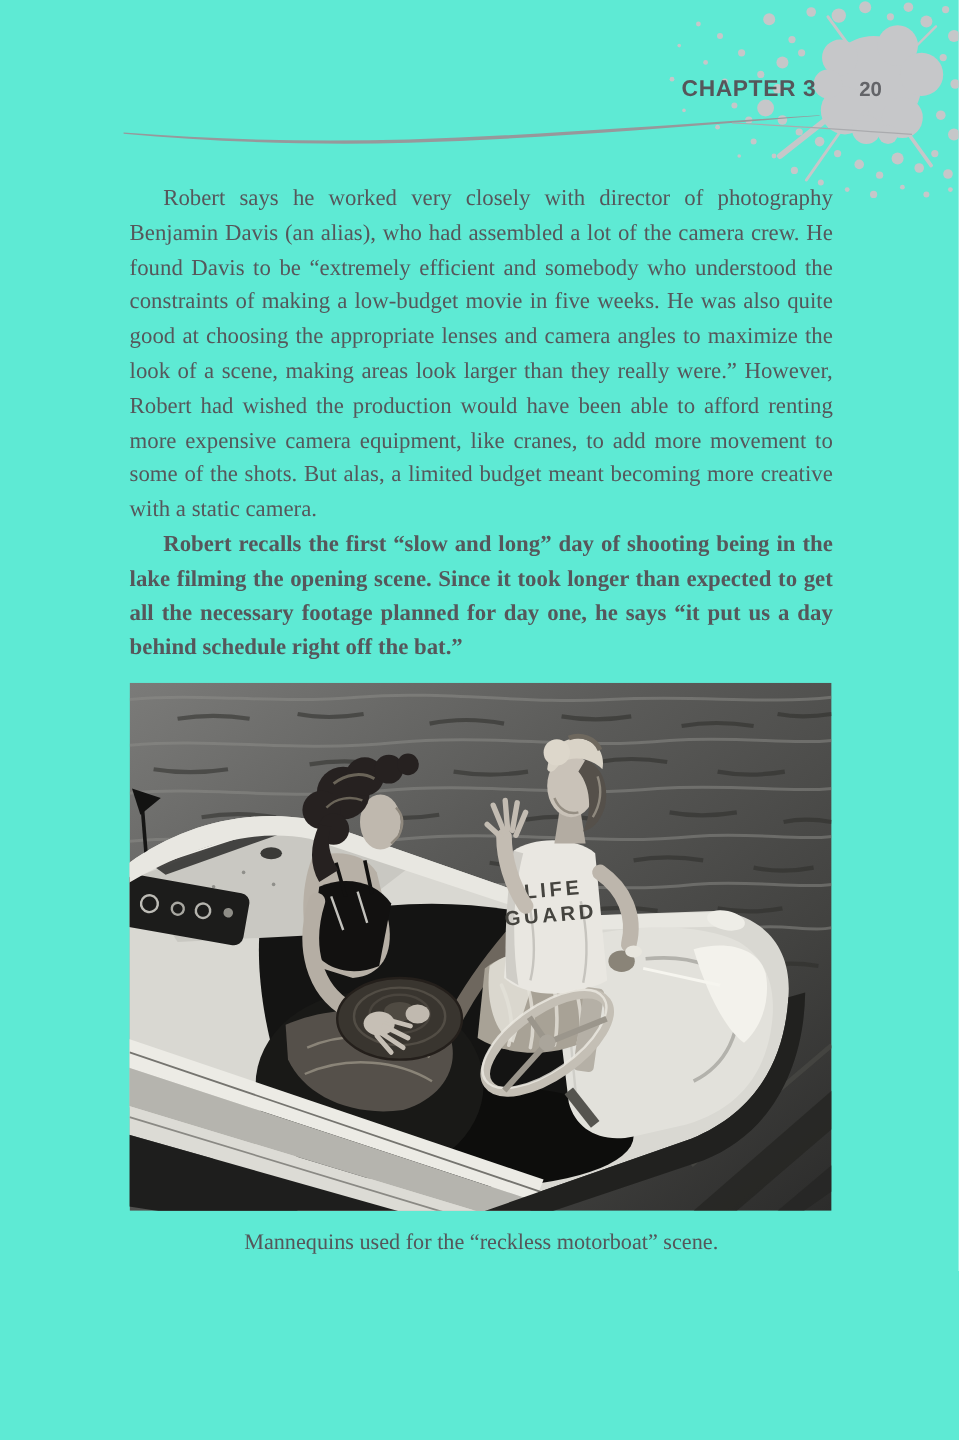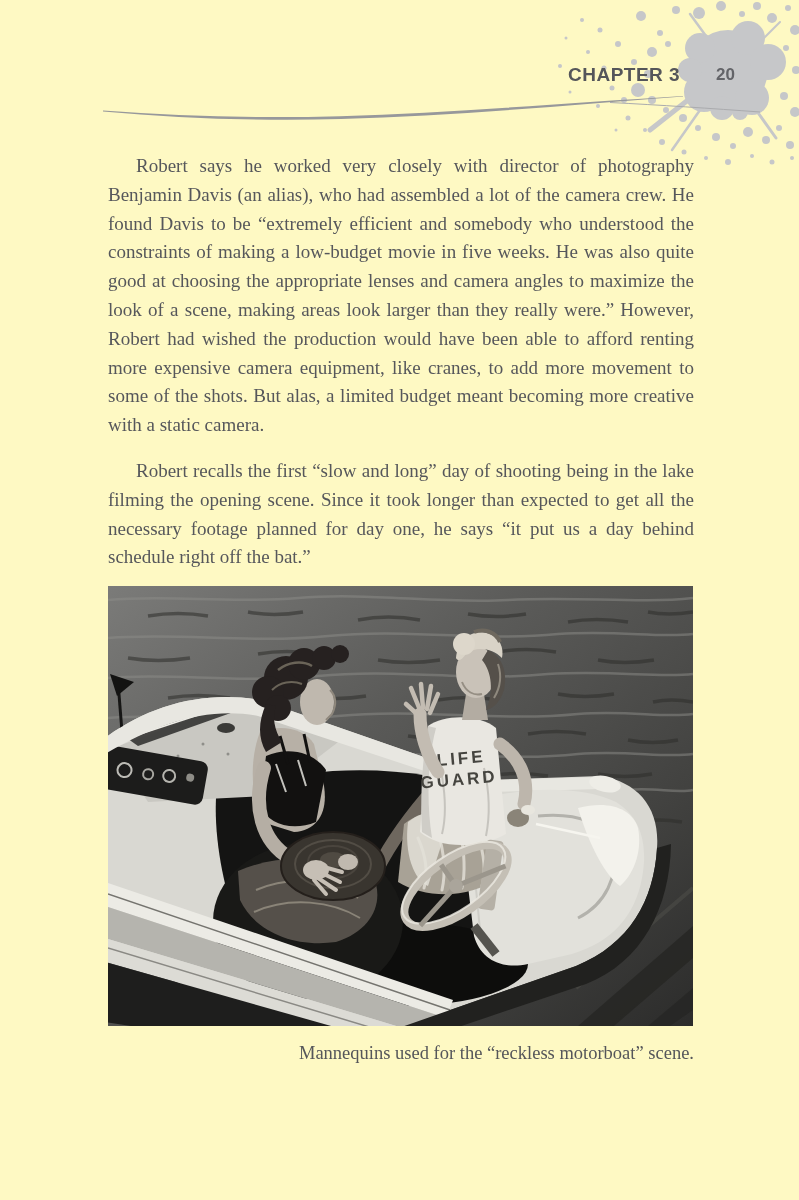--- a/index.html
+++ b/index.html
@@ -5,7 +5,7 @@
   html,body{margin:0;padding:0;background:#ffffff;}
   body{width:799px;height:1200px;position:relative;overflow:hidden;
        font-family:"Liberation Serif", serif;}
-  .page{position:absolute;inset:0;background:#fef9c3;}
+  .page{position:absolute;inset:0;background:#5eead4;}
   .header-decor{position:absolute;top:0;left:0;pointer-events:none;}
   .chapter-label{position:absolute;top:64px;left:568px;
        font-family:"Liberation Sans", sans-serif;font-weight:700;

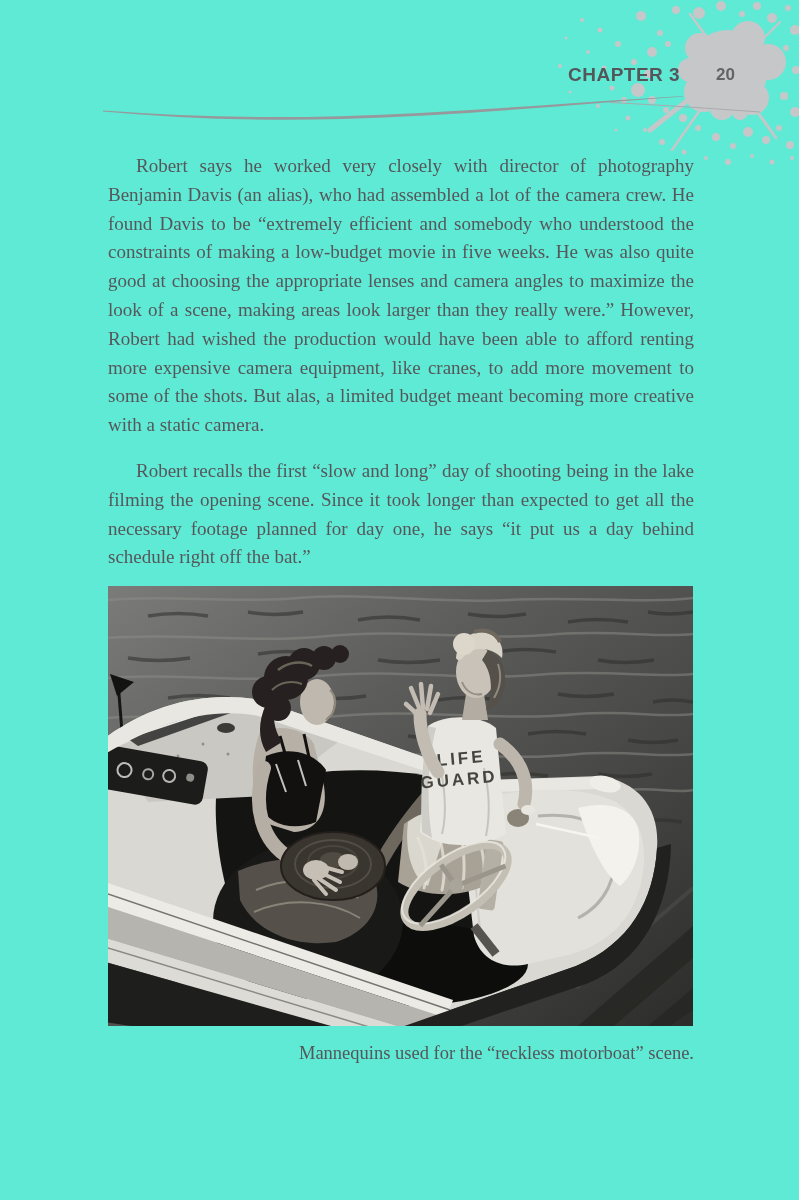--- a/index.html
+++ b/index.html
@@ -17,7 +17,7 @@
        color:#56575b;font-size:19px;line-height:28.8px;
        text-align:justify;z-index:2;}
   .content p{margin:0;text-indent:28px;}
-  .content p + p{margin-top:17px;}
+  .content p + p{margin-top:0;font-weight:bold;}
   figure{margin:14px 0 0 0;}
   .photo-frame{display:block;}
   figcaption{margin-top:15px;font-size:18.5px;color:#55565a;

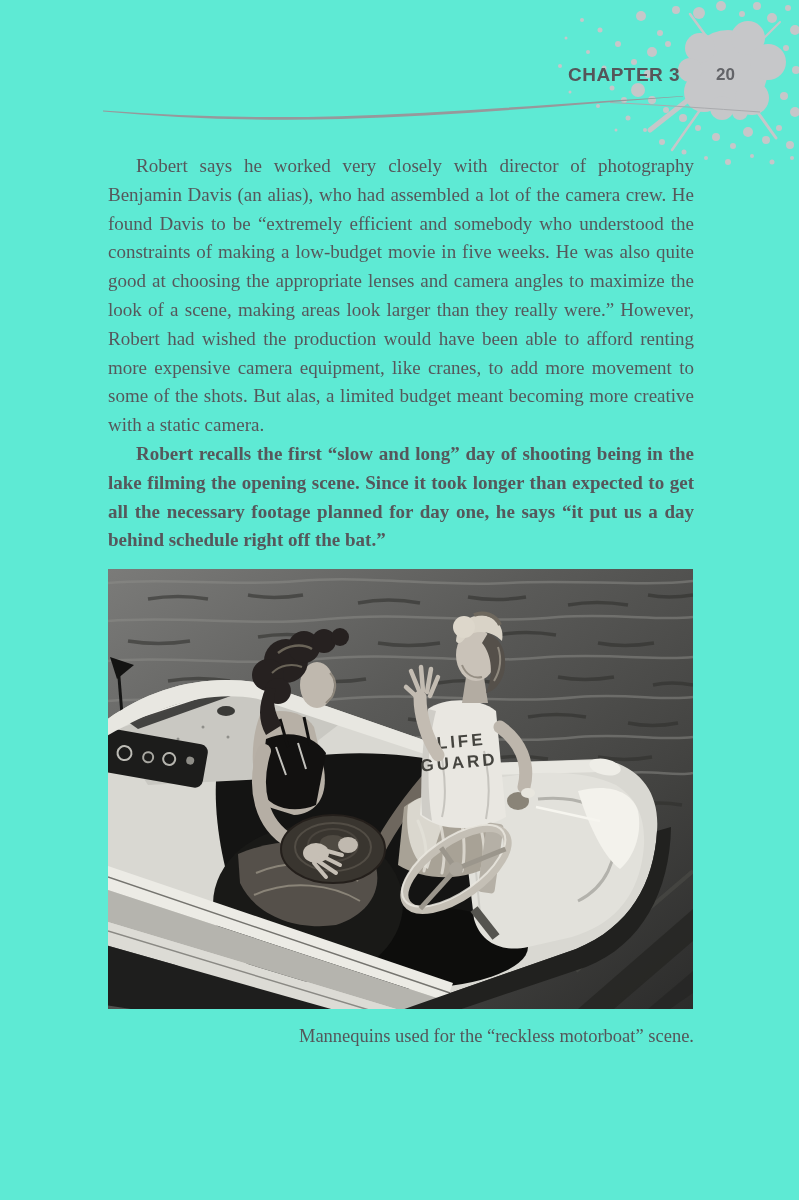--- a/index.html
+++ b/index.html
@@ -21,7 +21,7 @@
   figure{margin:14px 0 0 0;}
   .photo-frame{display:block;}
   figcaption{margin-top:15px;font-size:18.5px;color:#55565a;
-       text-align:right;line-height:24px;}
+       text-align:center;line-height:24px;}
 </style>
 </head>
 <body>

